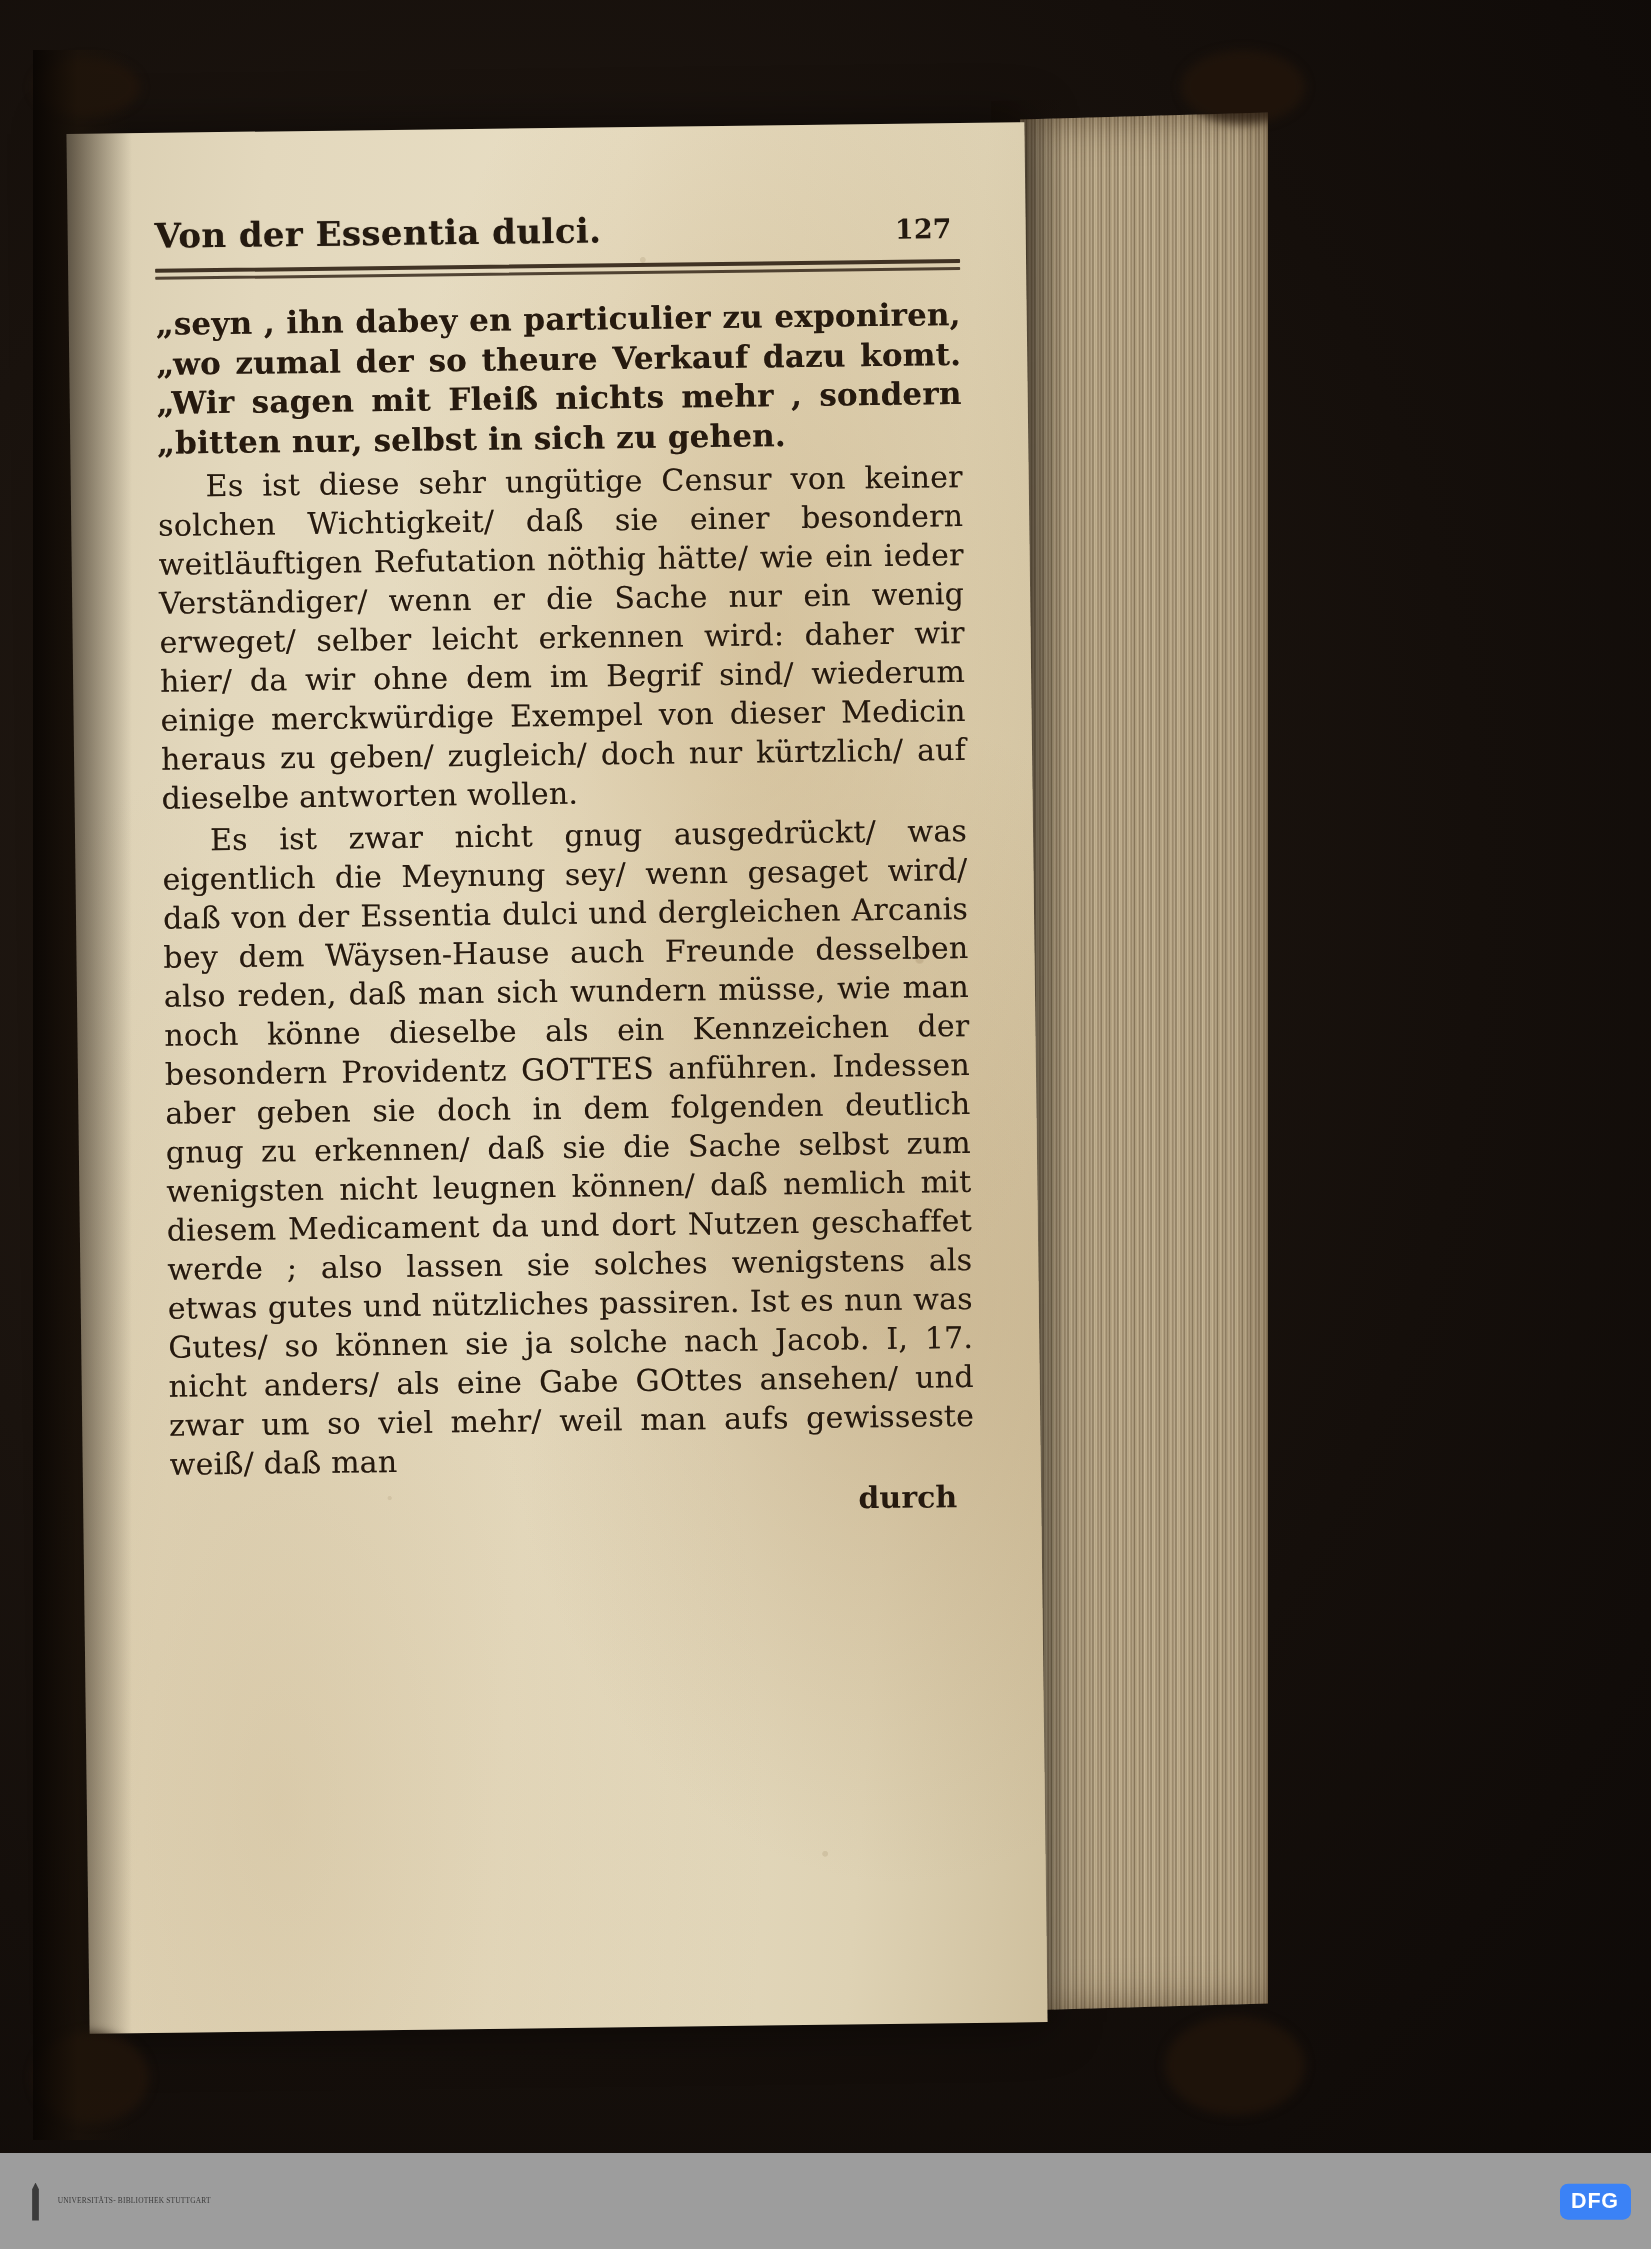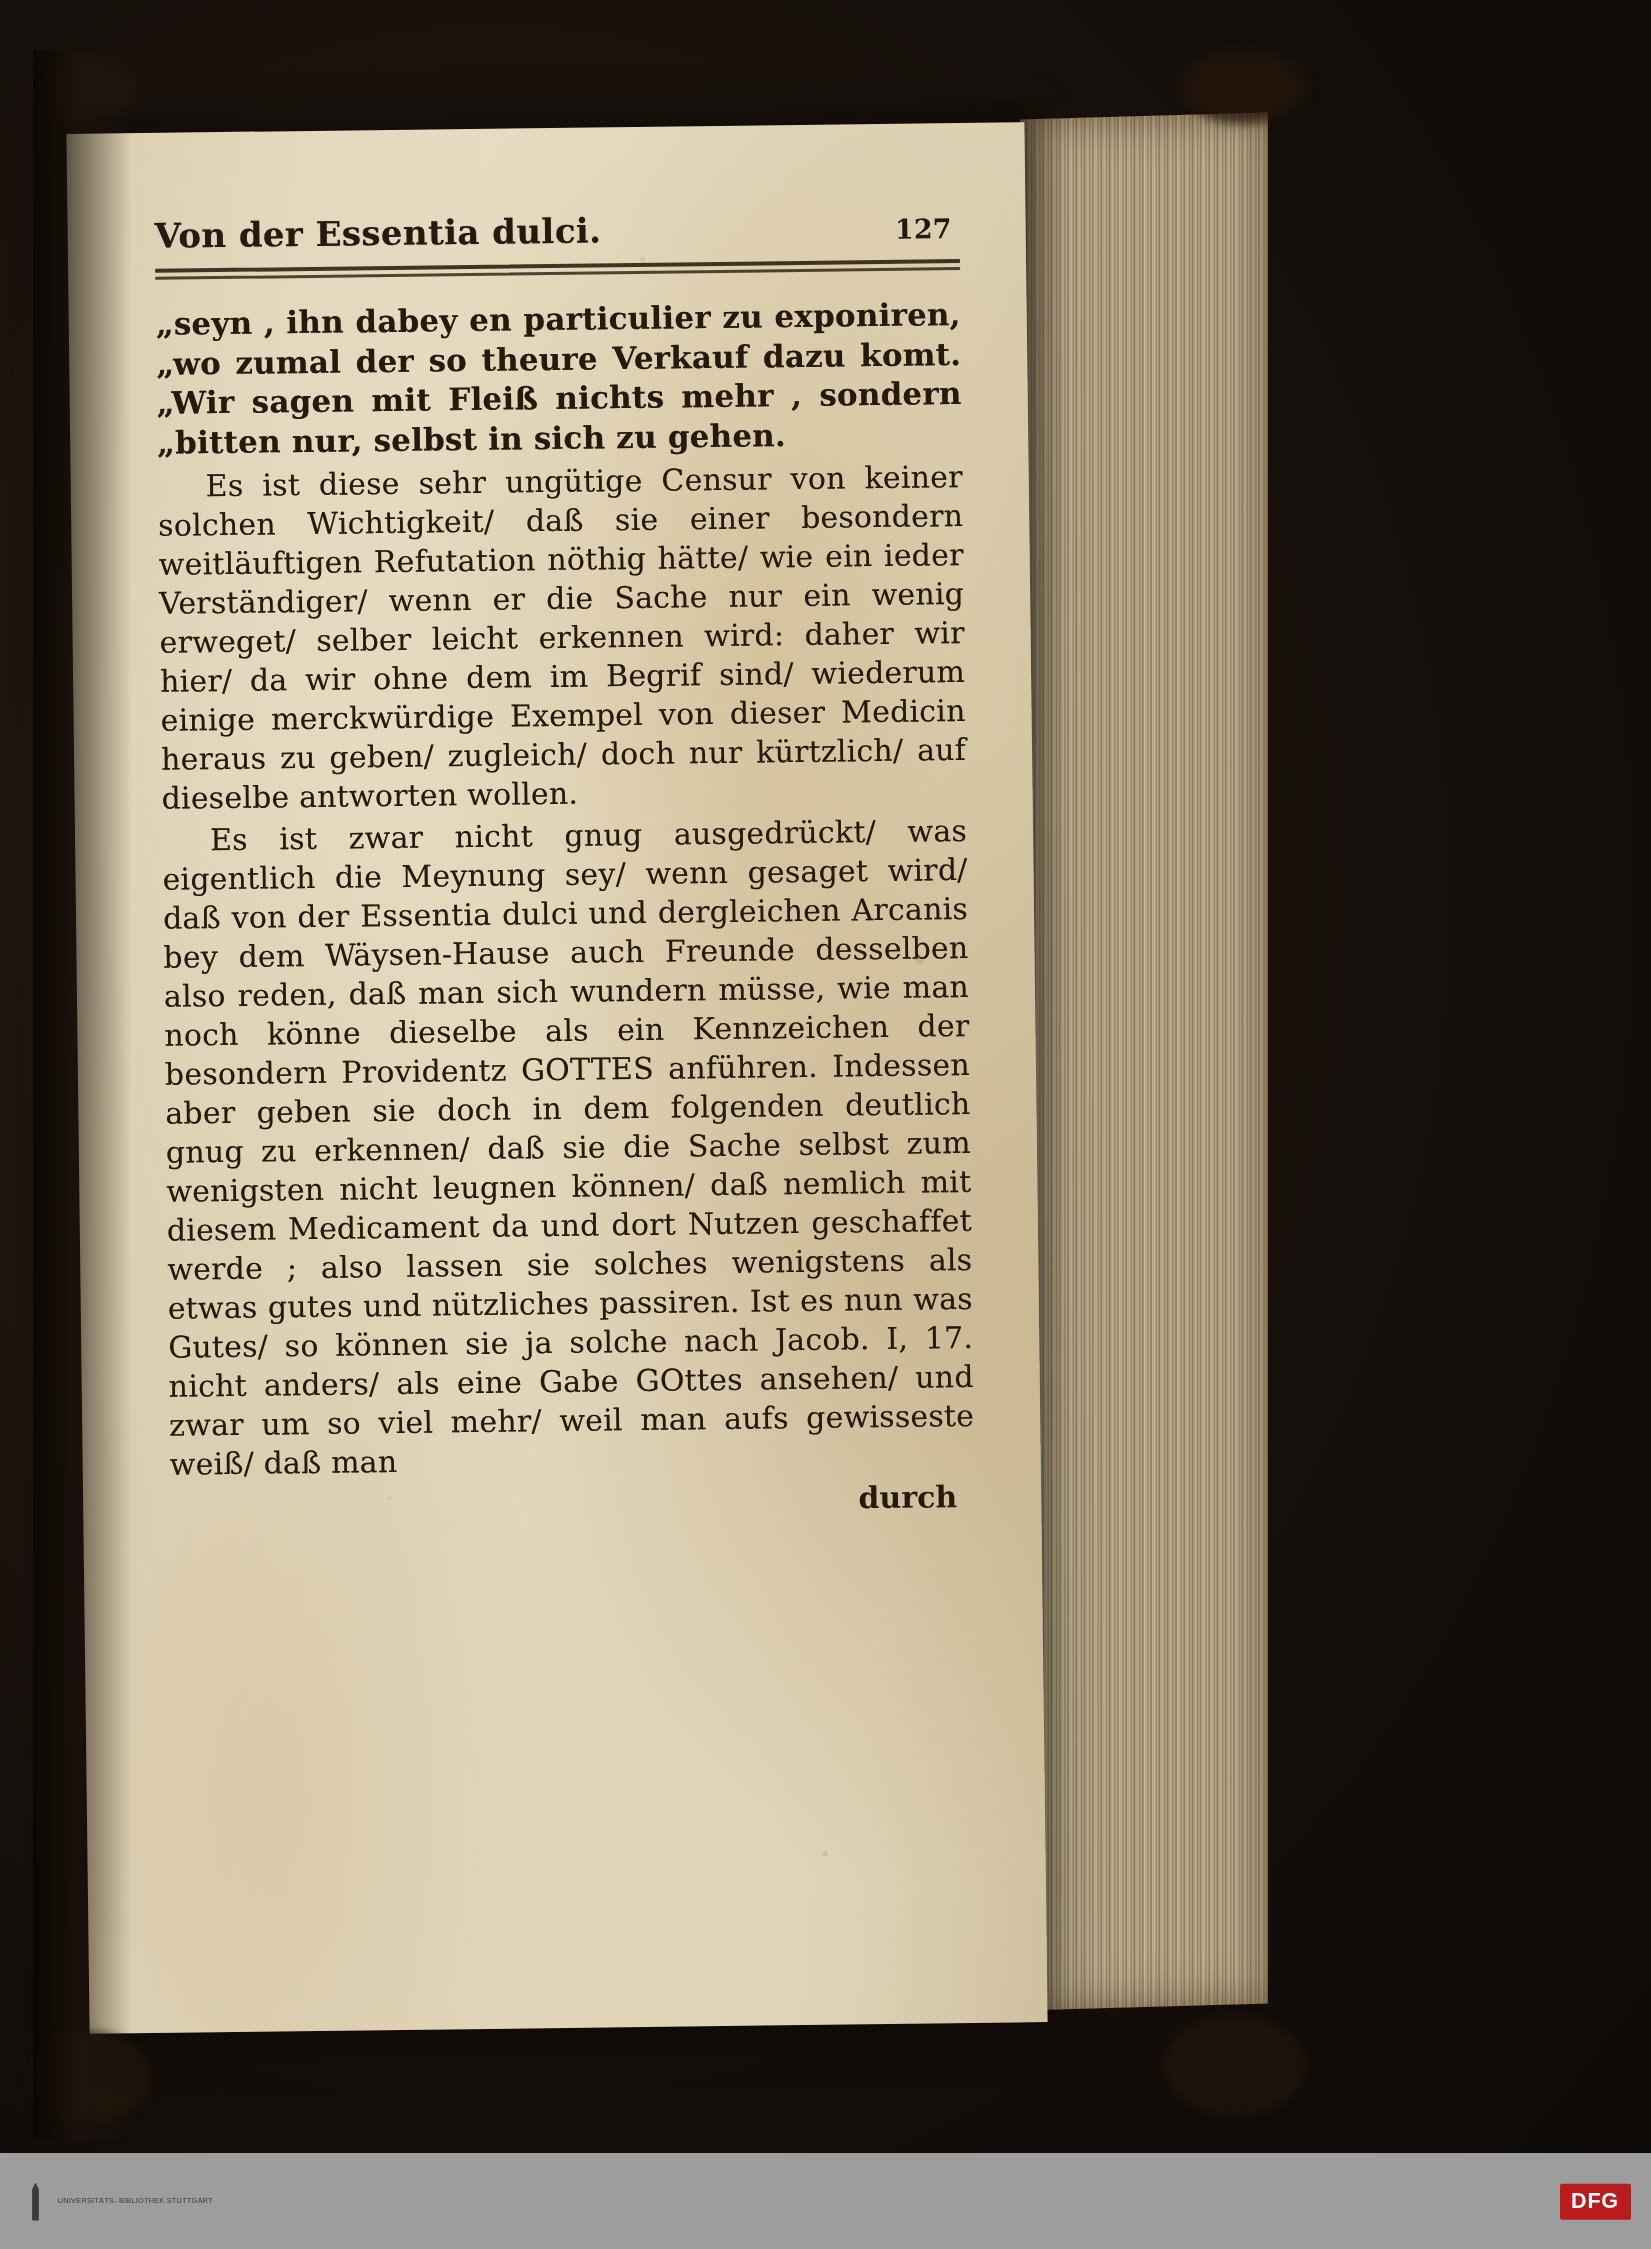--- a/index.html
+++ b/index.html
@@ -198,7 +198,7 @@
     clip-path: polygon(50% 0%, 62% 18%, 62% 100%, 38% 100%, 38% 18%);
   }
   #dfg-caption {
-    font-family: Liberation Sans, sans-serif;
+    font-family: Liberation Serif, serif;
     font-size: 7.4px;
     line-height: 1.15;
     color: #3b3b3b;

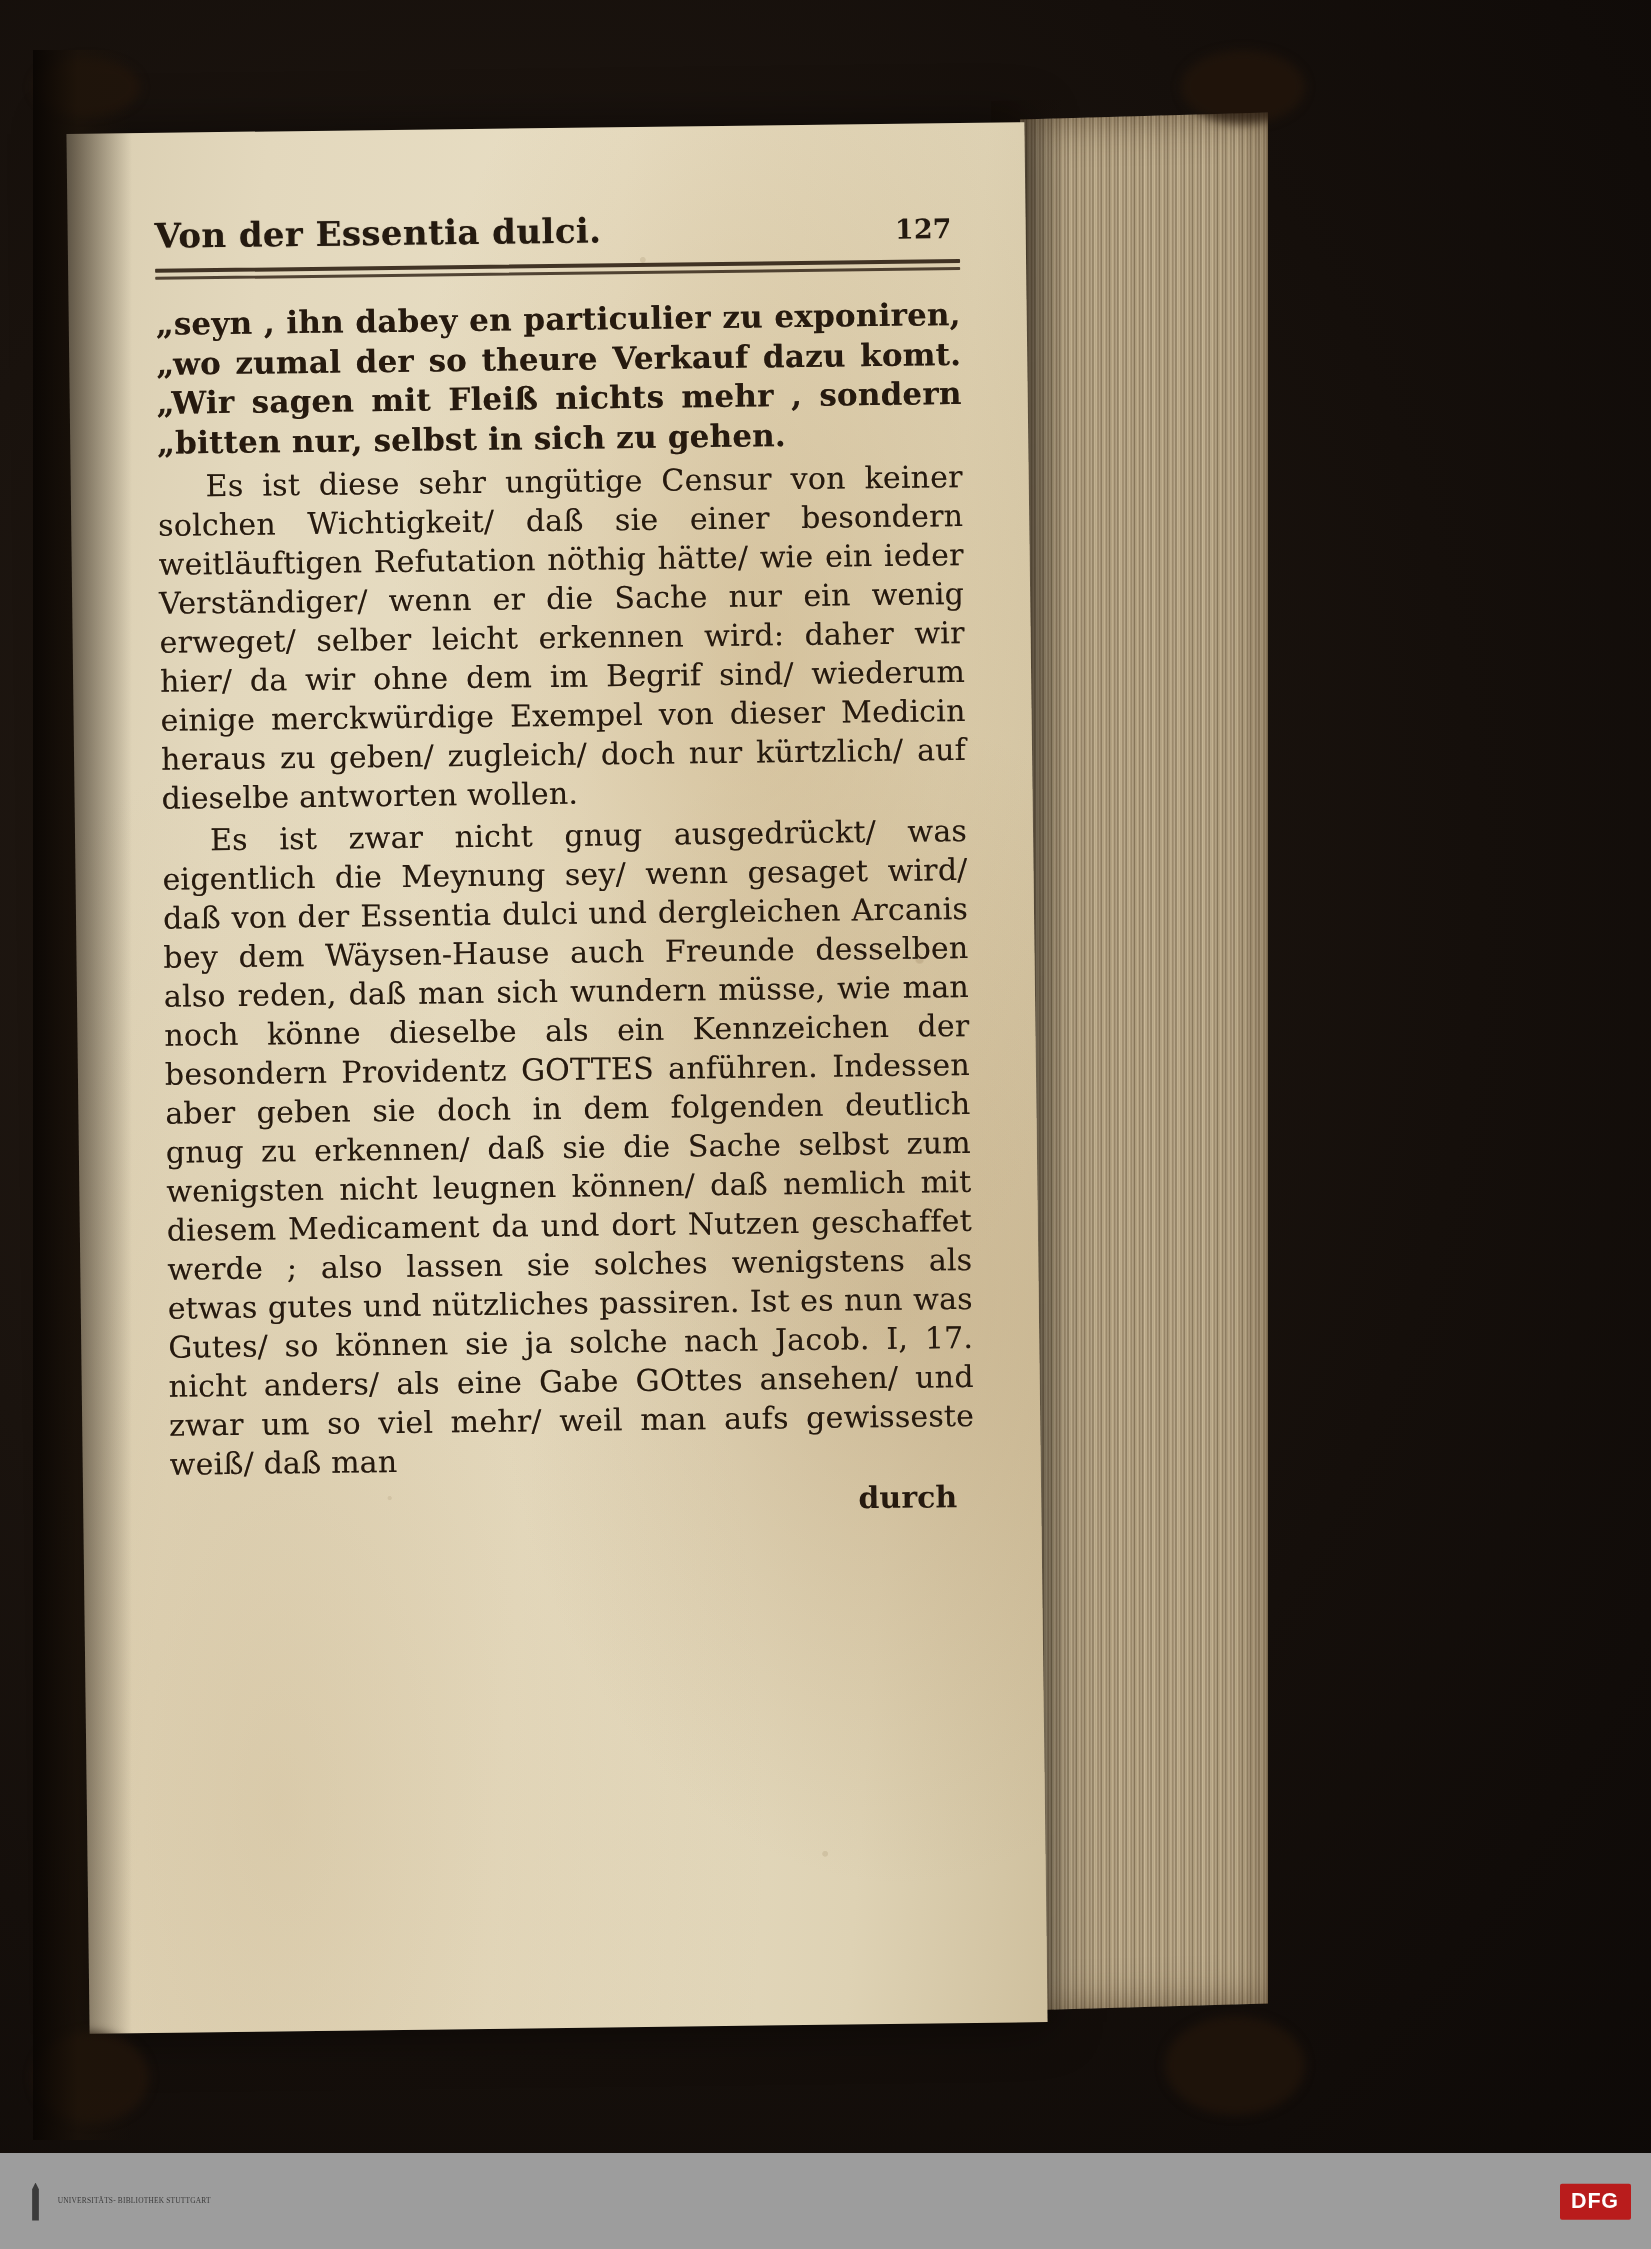--- a/index.html
+++ b/index.html
@@ -210,14 +210,14 @@
     right: 21.5px;
     top: 50%;
     transform: translateY(-50%);
-    background: #b91c1c;
+    background: #3b82f6;
     color: #ffffff;
     font-family: "Liberation Sans", sans-serif;
     font-weight: bold;
     font-size: 21.5px;
     letter-spacing: 0.8px;
     padding: 5px 11.6px 6.6px 11.6px;
-    border-radius: 2px;
+    border-radius: 8px;
   }
 
   

